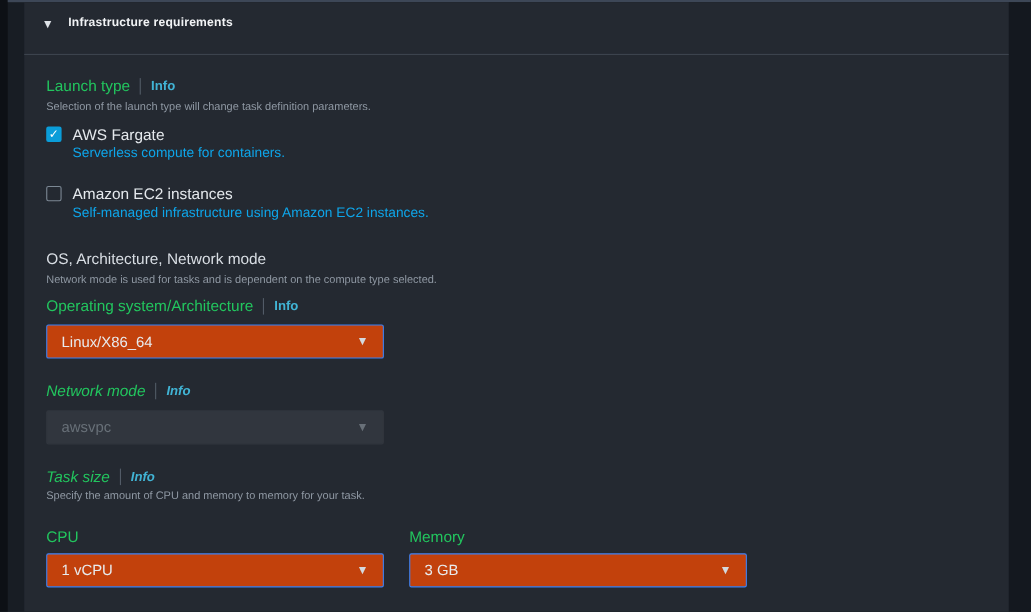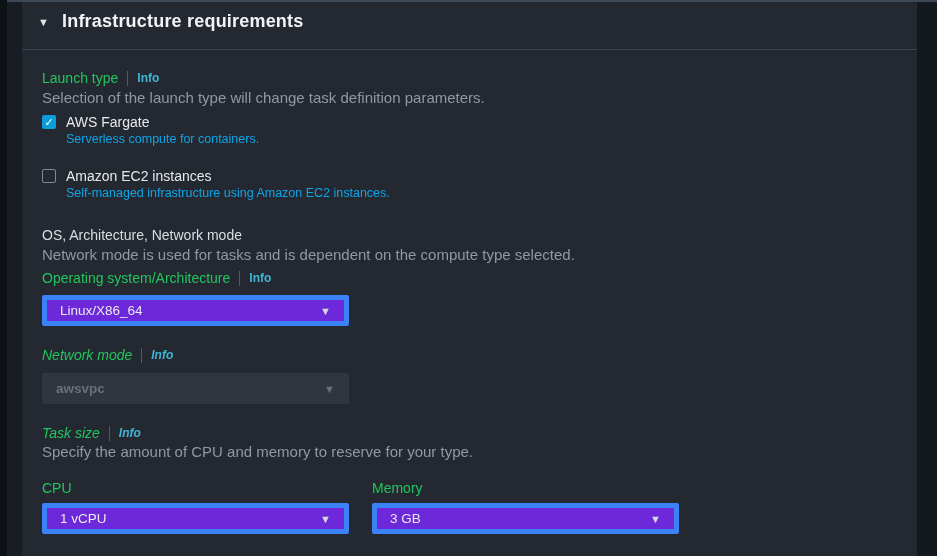--- a/index.html
+++ b/index.html
@@ -24,7 +24,7 @@
     line-height:20px;
   }
   .panel-title{
-    font-size:18px;font-weight:bold;color:#f1f3f5;letter-spacing:.2px;line-height:21px;
+    font-size:11px;font-weight:bold;color:#f1f3f5;letter-spacing:.2px;line-height:21px;
   }
   .panel-subtitle{
     margin:4px 0 0 25px;font-size:12.5px;color:#99a2ad;line-height:15px;

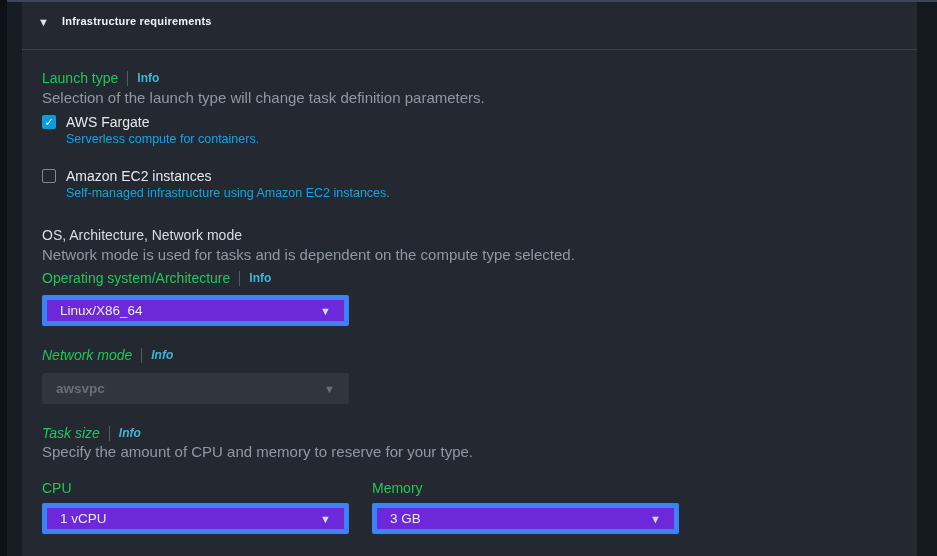--- a/index.html
+++ b/index.html
@@ -39,7 +39,7 @@
     margin-left:9px;padding-left:9px;border-left:1px solid #525b67;
     font-size:12px;font-weight:bold;color:#41b4d5;cursor:pointer;line-height:15px;
   }
-  .field-desc{margin-top:3px;font-size:15px;color:#8f98a3;line-height:15px;}
+  .field-desc{margin-top:3px;font-size:10px;color:#8f98a3;line-height:15px;}
 
   .option{margin-top:8px;}
   .option + .option{margin-top:20px;}

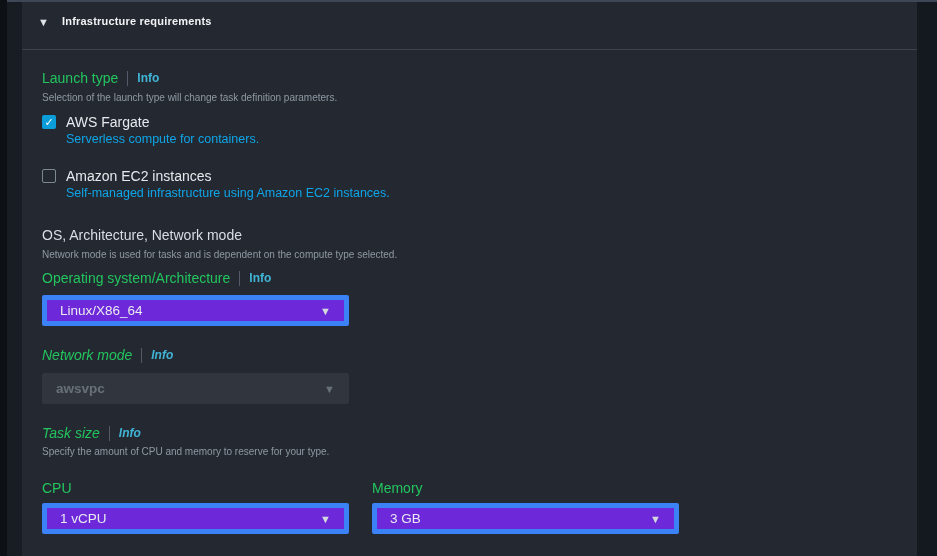--- a/index.html
+++ b/index.html
@@ -63,7 +63,7 @@
 
   .select{
     width:307px;height:31px;box-sizing:border-box;margin-top:8px;
-    background:#6d28d9;border:5px solid #3b82f6;border-radius:2px;
+    background:#c2410c;border:1px solid #3b82f6;border-radius:2px;
     display:flex;align-items:center;justify-content:space-between;
     padding:0 13px;cursor:pointer;
   }

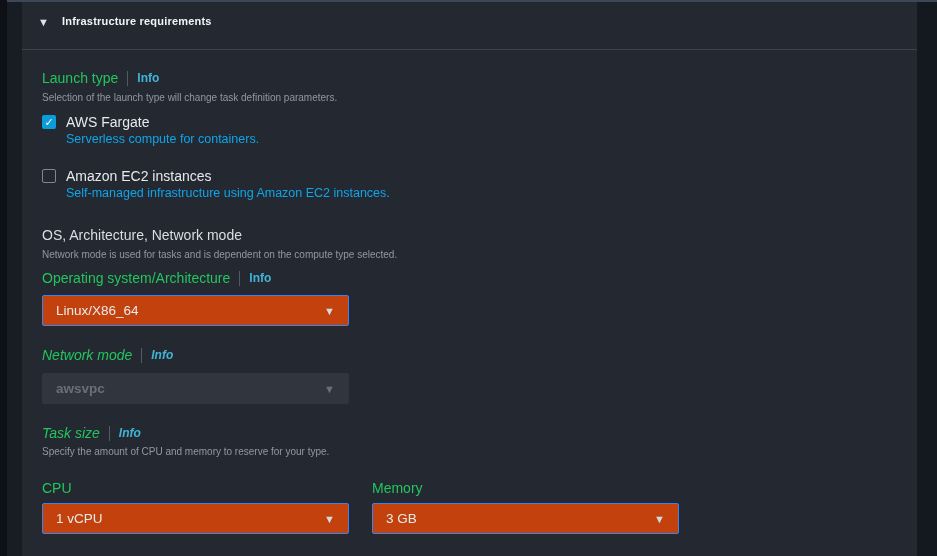--- a/index.html
+++ b/index.html
@@ -72,7 +72,7 @@
   .select.disabled{
     background:#31363e;border:1px solid #31363e;cursor:default;margin-top:9px;
   }
-  .select.disabled .select-value{color:#687078;font-weight:bold;}
+  .select.disabled .select-value{color:#687078;}
   .select.disabled .caret{color:#687078;}
 
   .size-row{display:flex;margin-top:21px;}

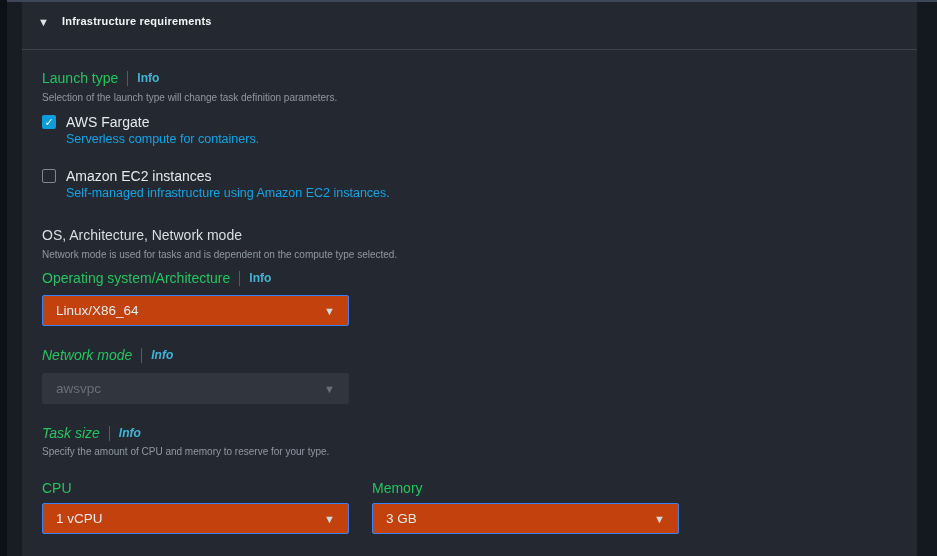--- a/index.html
+++ b/index.html
@@ -154,7 +154,7 @@
         <span class="field-label">Task size</span>
         <span class="info-link">Info</span>
       </div>
-      <div class="field-desc mt2">Specify the amount of CPU and memory to reserve for your type.</div>
+      <div class="field-desc mt2">Specify the amount of CPU and memory to memory for your task.</div>
 
       <div class="size-row">
         <div class="size-col">

